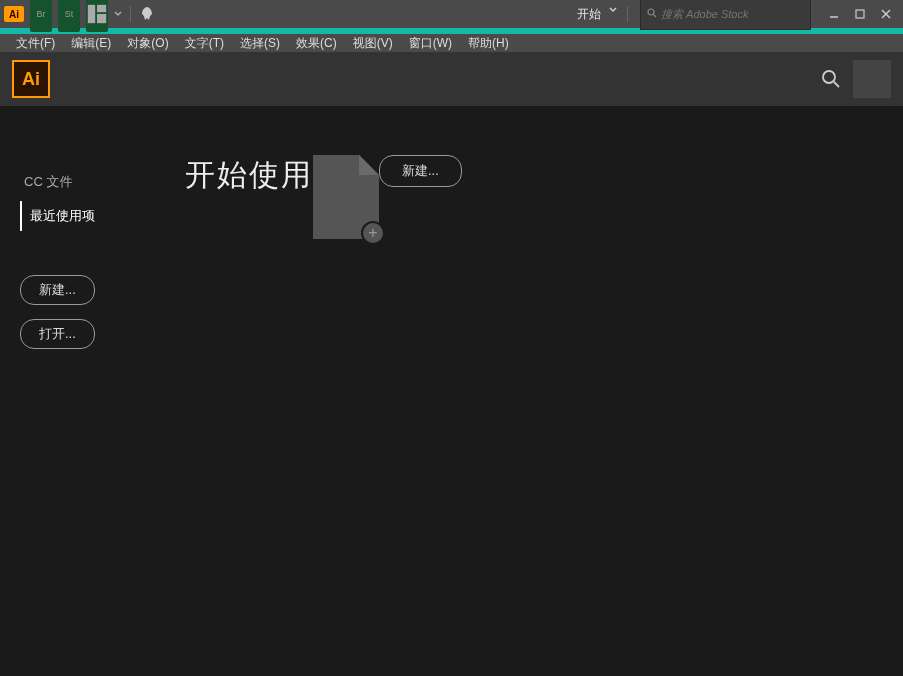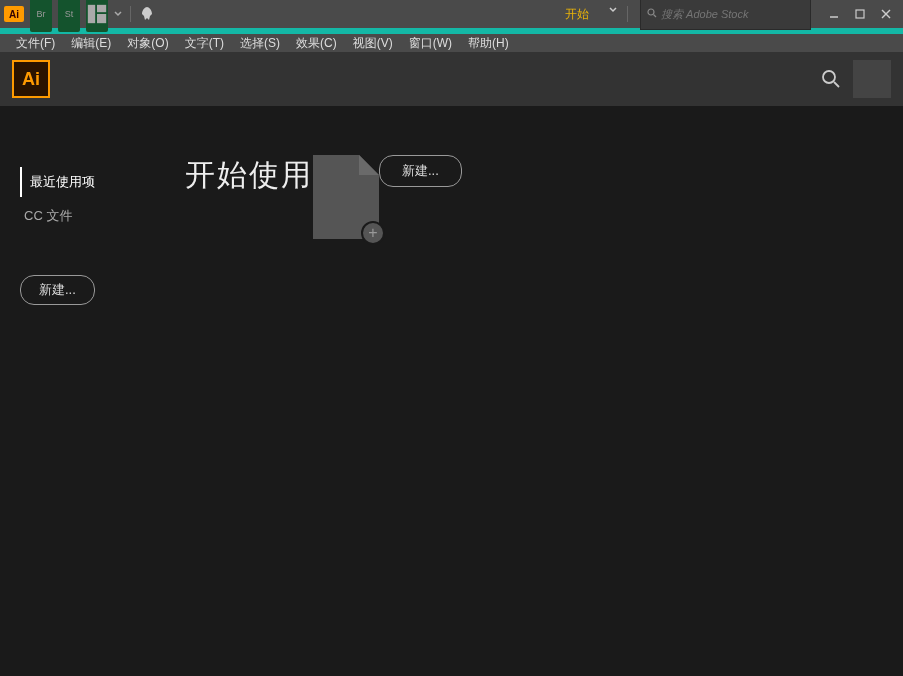--- a/index.html
+++ b/index.html
@@ -11,7 +11,7 @@
     .titlebar-icon { width: 22px; height: 36px; background: #14532d; display: flex; align-items: center; justify-content: center; font-size: 9px; color: #999; border-radius: 2px; }
     .titlebar-divider { width: 1px; height: 16px; background: #666; margin: 0 2px; }
     .titlebar-spacer { flex: 1; }
-    .start-dropdown { display: flex; gap: 20px; color: #eab308; font-size: 12px; padding: 2px 8px; cursor: pointer; }
+    .start-dropdown { display: flex; gap: 8px; color: #e5e5e5; font-size: 12px; padding: 2px 8px; cursor: pointer; }
     .search-box { display: flex; align-items: center; background: #3a3a3a; border: 1px solid #2a2a2a; padding: 2px 6px; margin: 0 10px; min-width: 150px; height: 32px; }
     .search-box .magnifier { font-size: 11px; color: #888; margin-right: 4px; }
     .search-input { background: transparent; border: none; color: #888; font-size: 11px; font-style: italic; outline: none; width: 100%; }

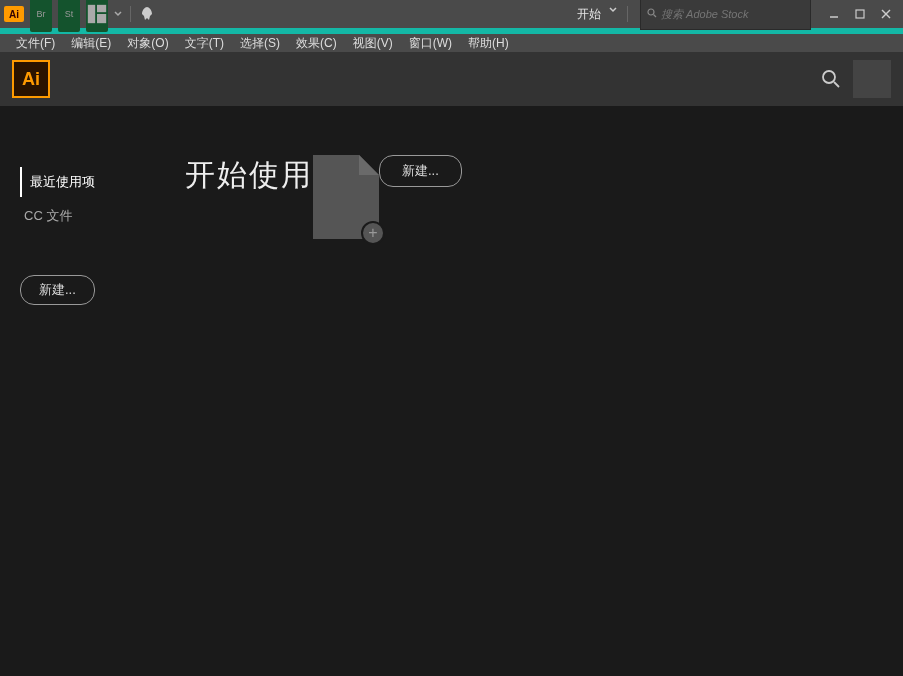--- a/index.html
+++ b/index.html
@@ -132,8 +132,8 @@
 <div class="main-area">
   <div class="sidebar">
     <div class="side-nav">
+      <div class="side-item">CC 文件</div>
       <div class="side-item active">最近使用项</div>
-      <div class="side-item">CC 文件</div>
     </div>
     <div>
       <button class="pill-btn">新建...</button>

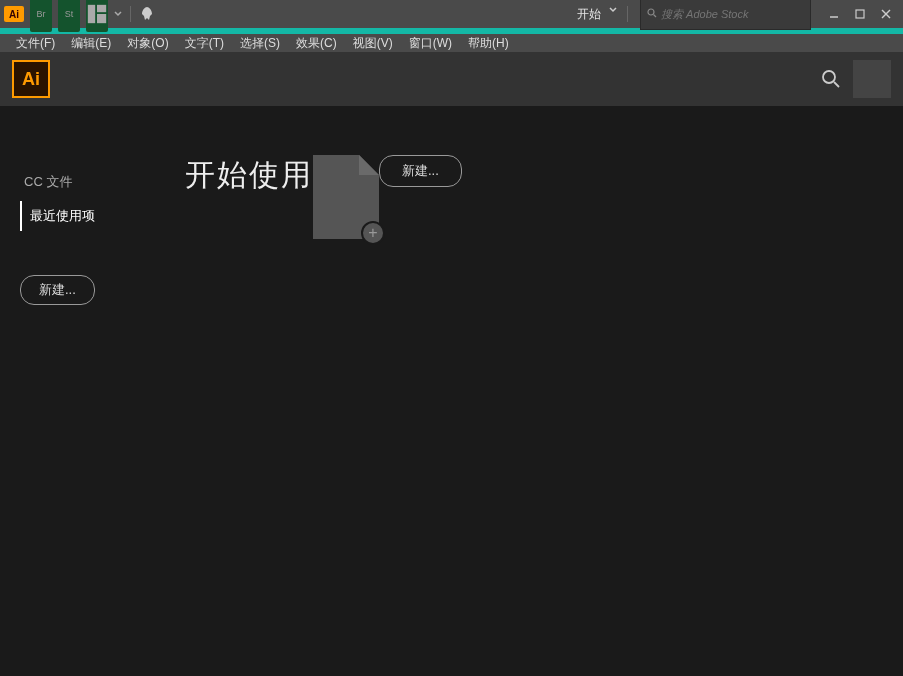--- a/index.html
+++ b/index.html
@@ -138,6 +138,9 @@
     <div>
       <button class="pill-btn">新建...</button>
     </div>
+    <div>
+      <button class="pill-btn">打开...</button>
+    </div>
   </div>
 
   <div class="content">

